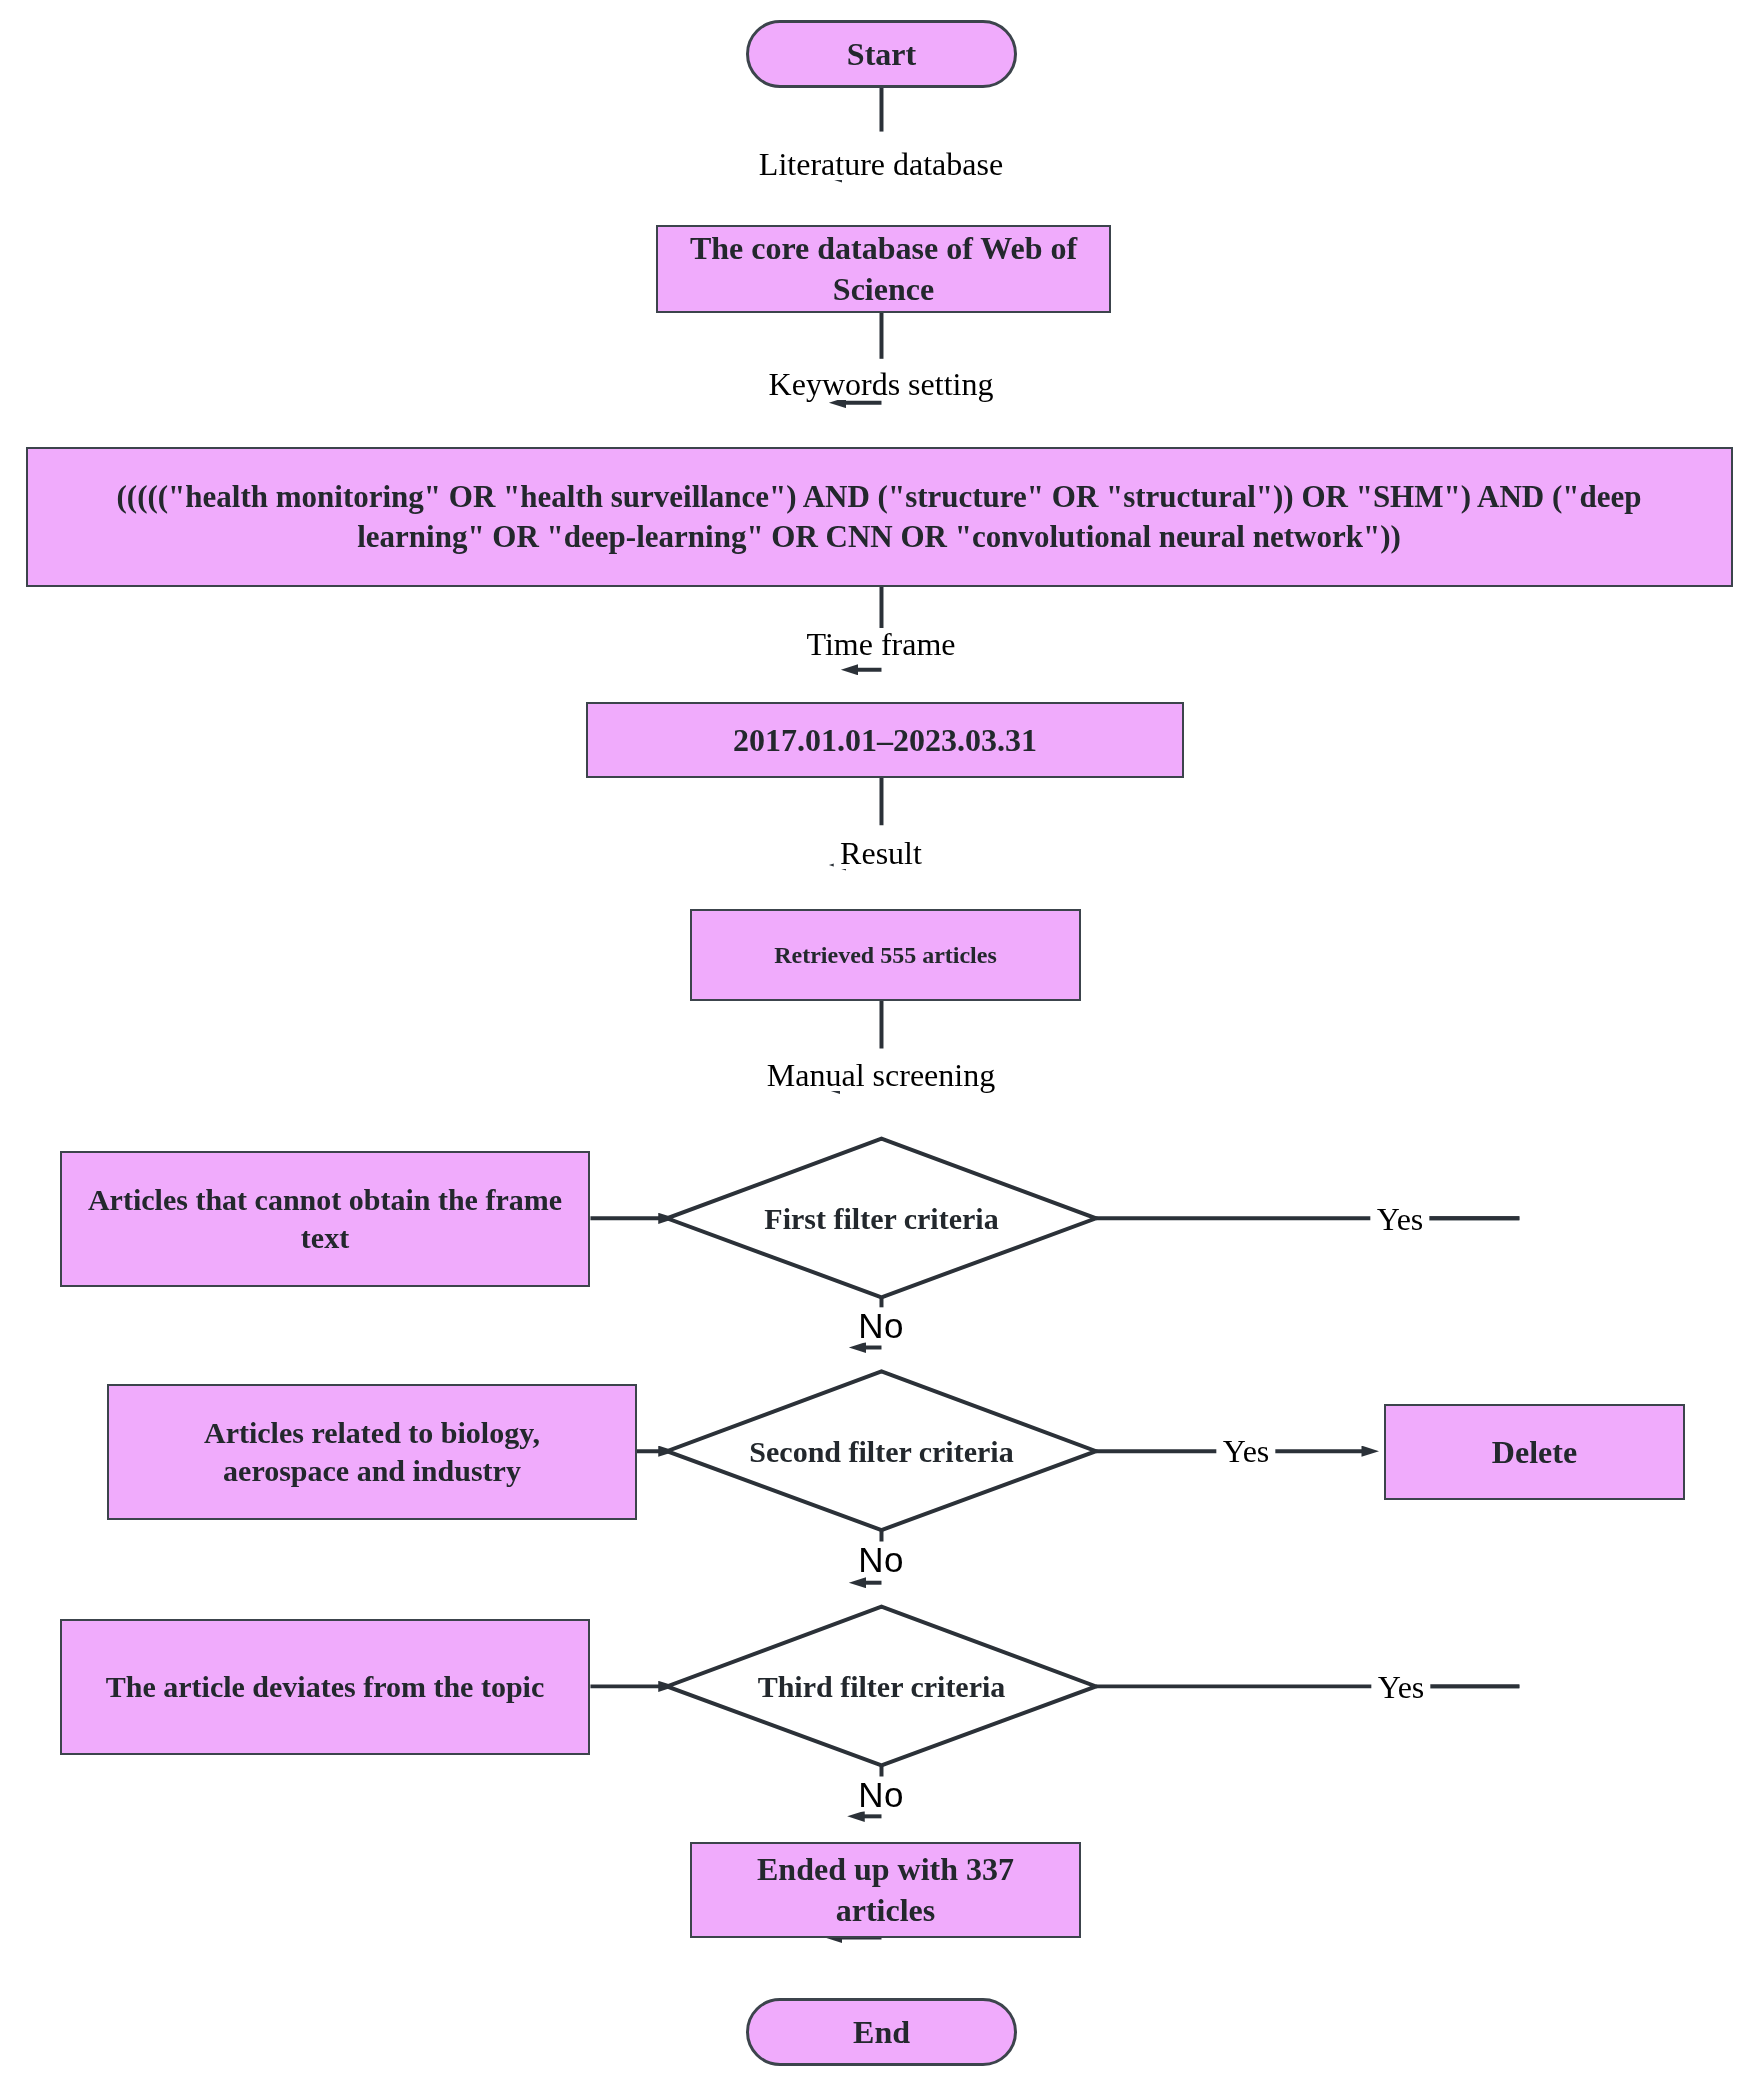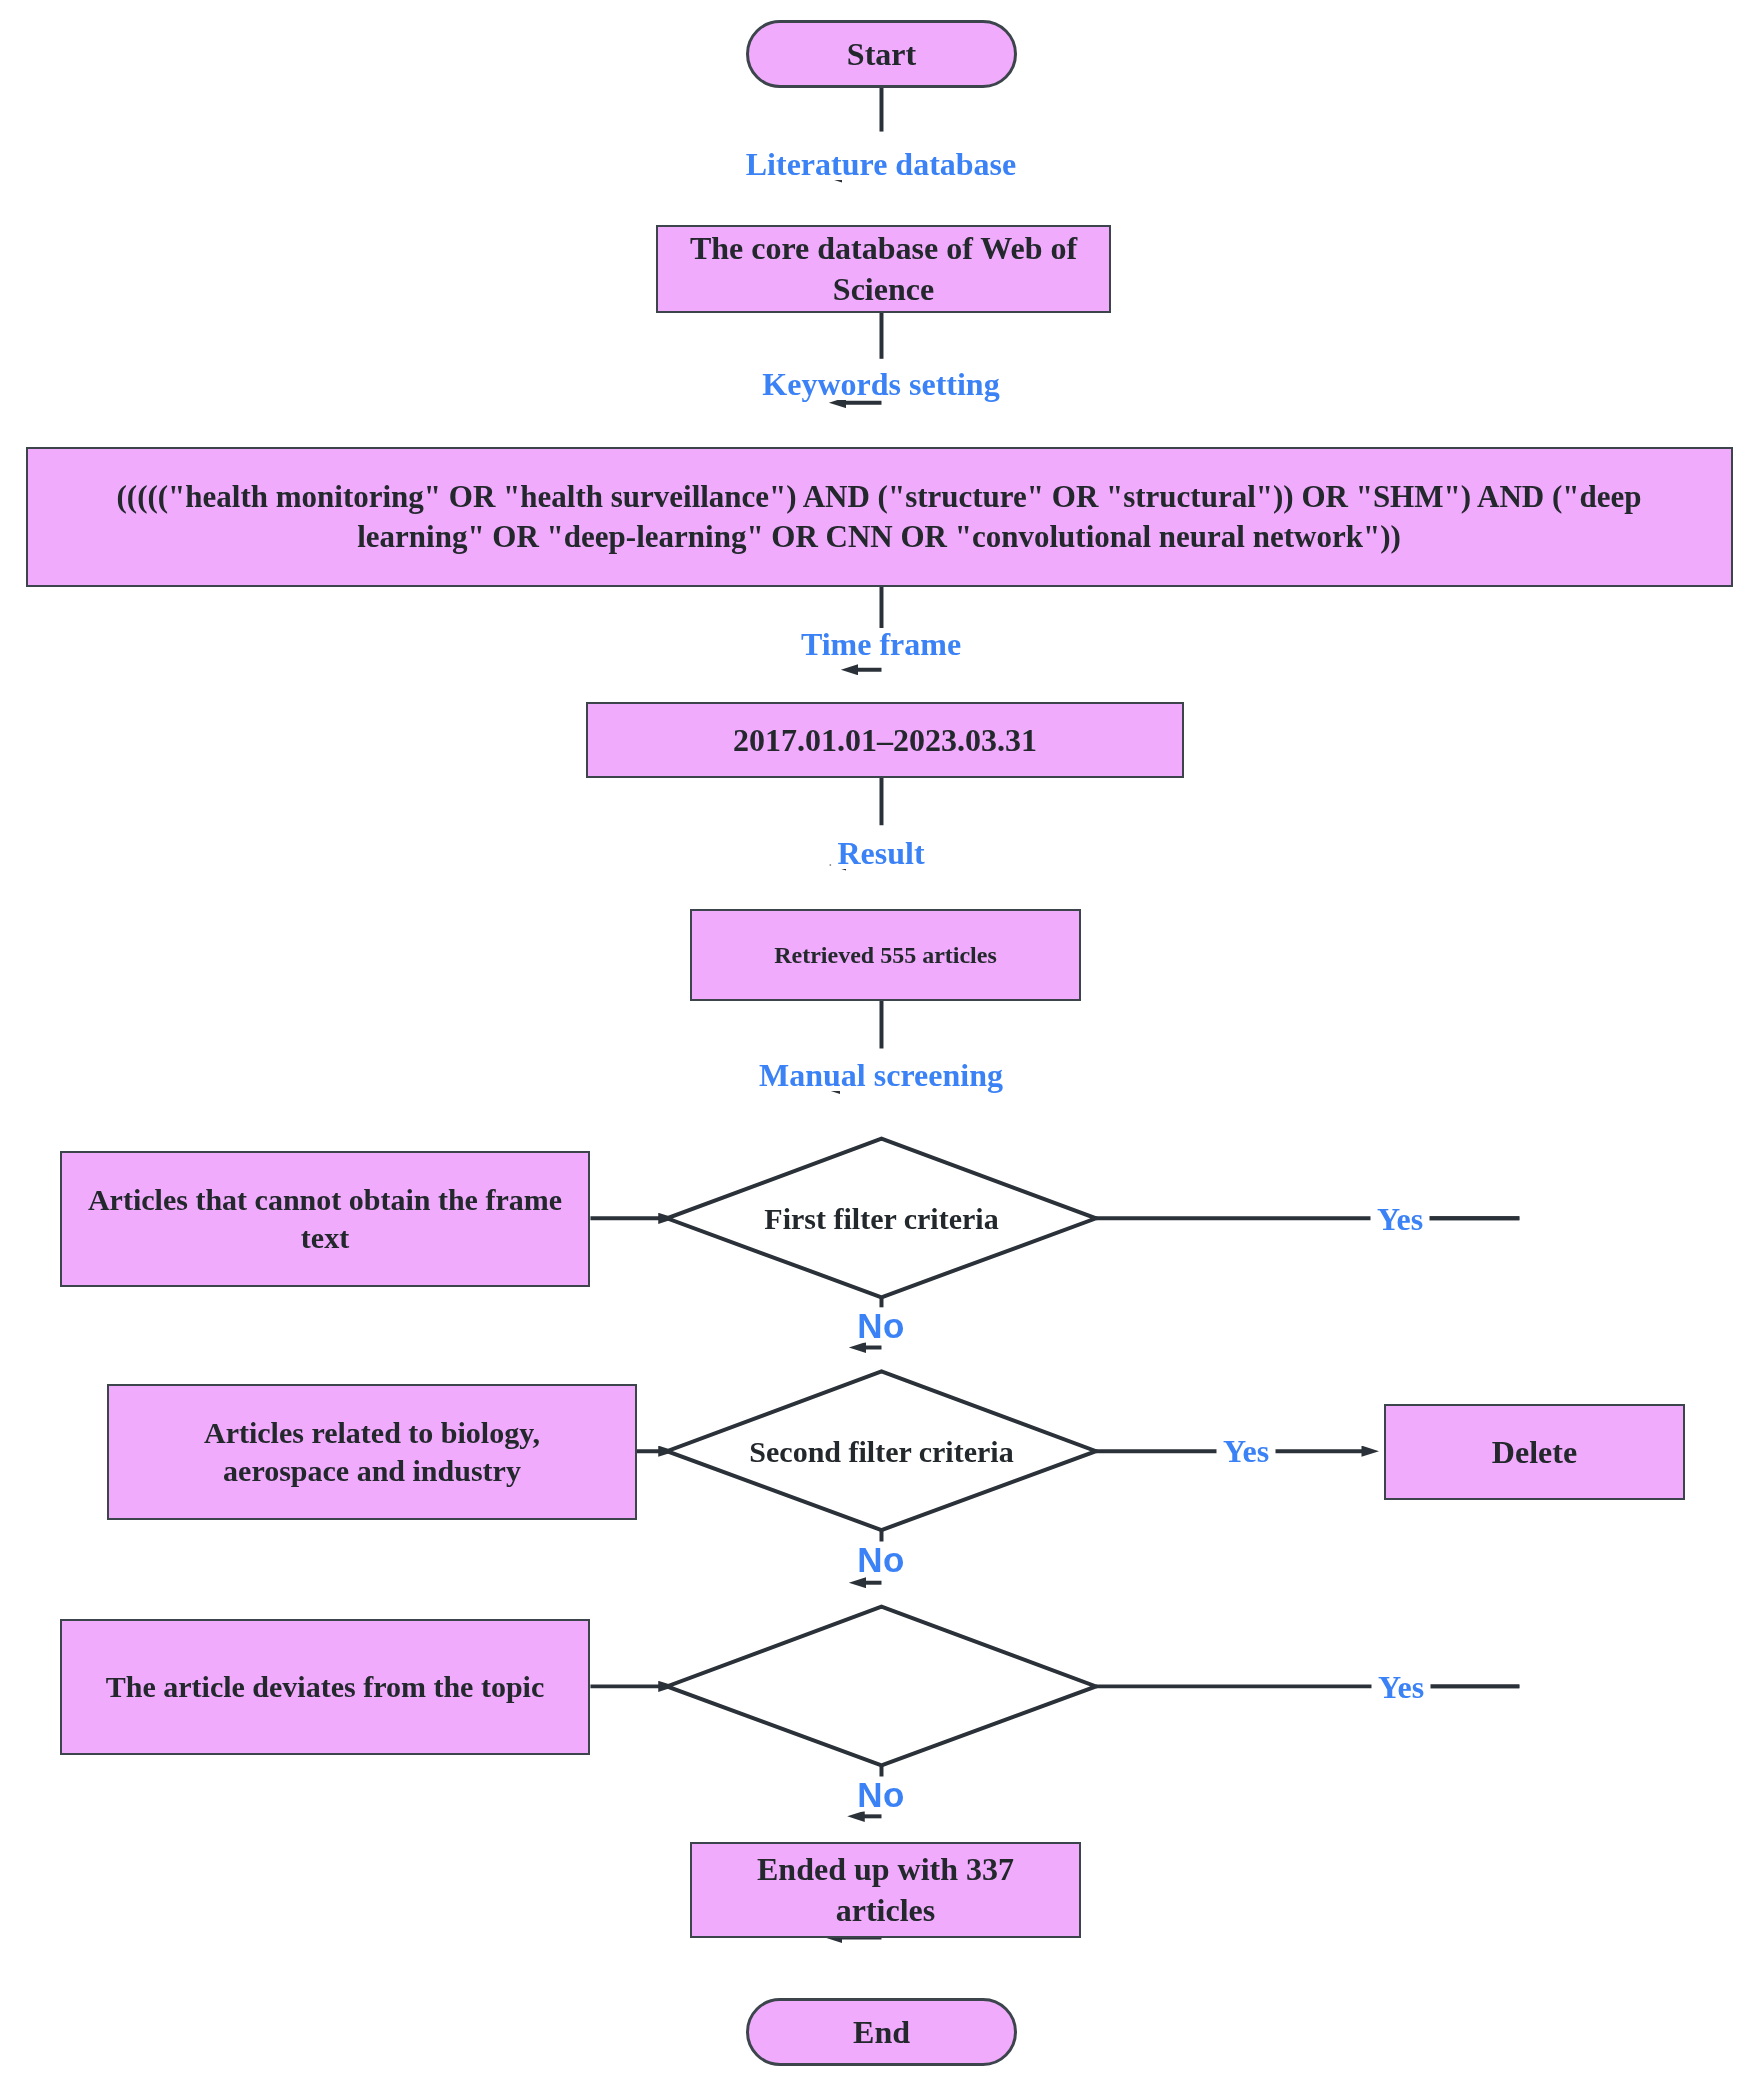--- a/index.html
+++ b/index.html
@@ -56,8 +56,8 @@
   
   .edge-label {
     position: absolute;
-    color: #3b82f6;
-    font-weight: bold;
+    color: #000000;
+    font-weight: normal;
     white-space: nowrap;
     background: #ffffff;
     padding: 0 6.4px;

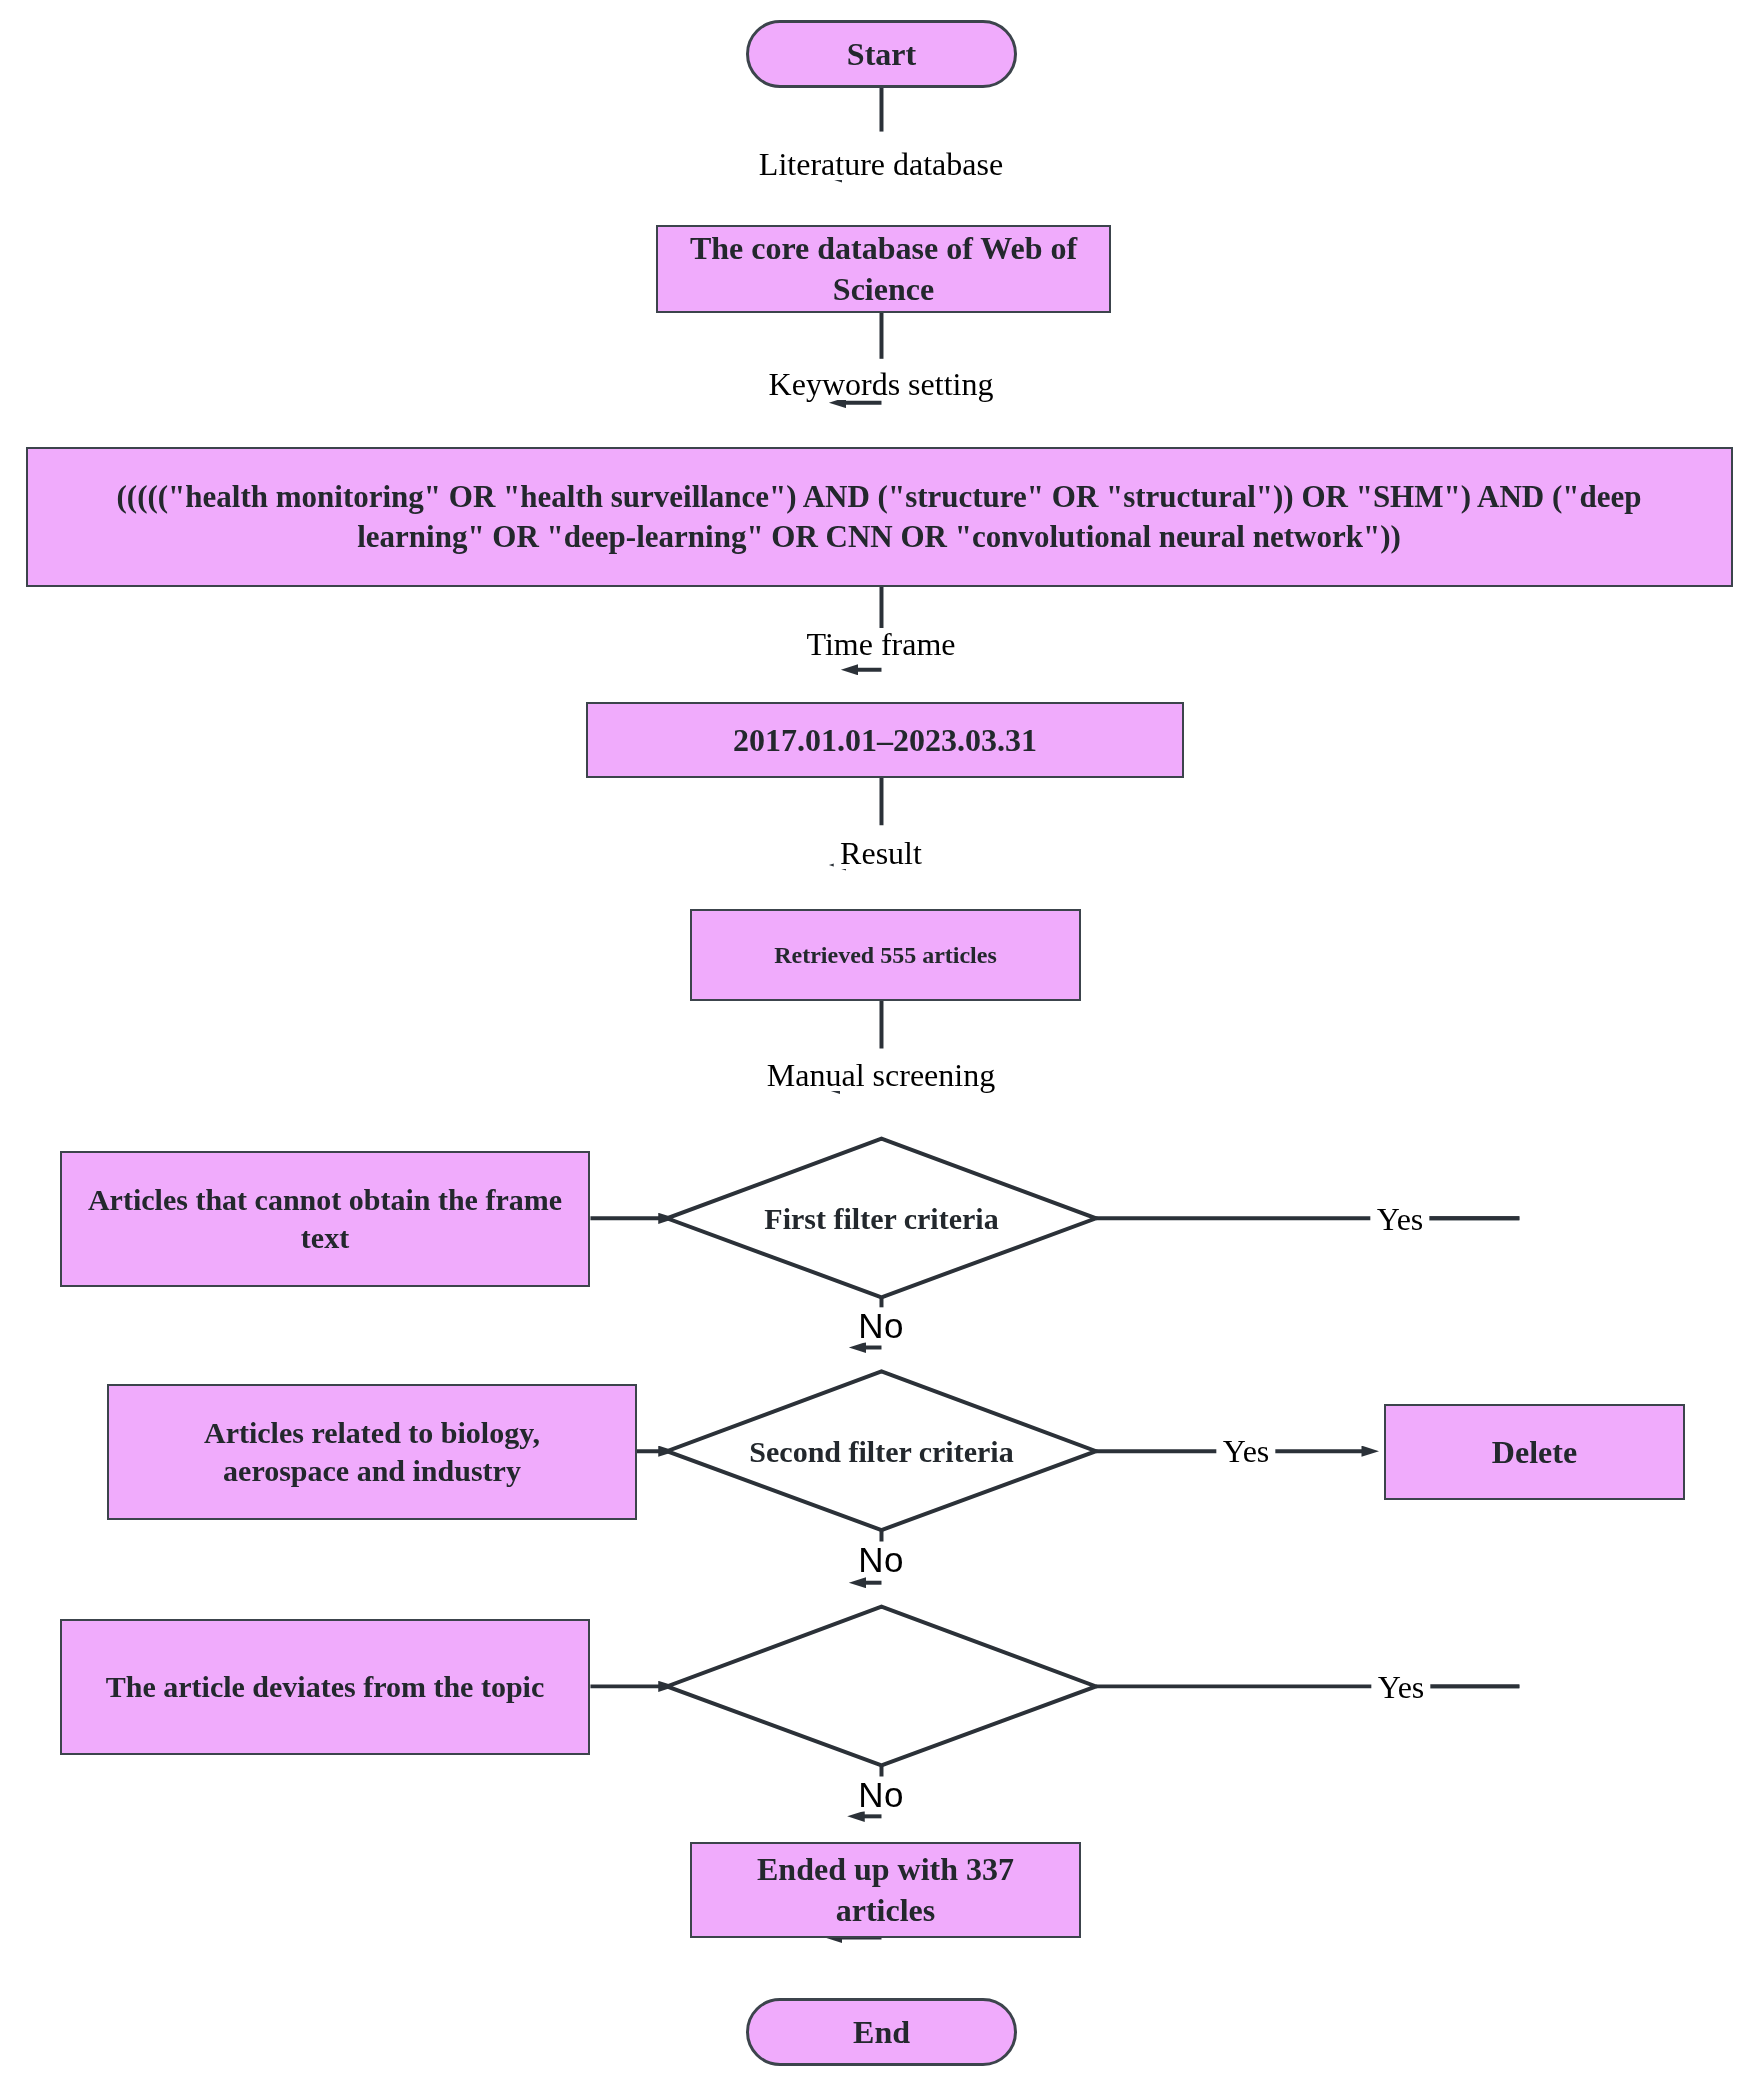--- a/index.html
+++ b/index.html
@@ -165,6 +165,9 @@
     <span class="node-label-inner">Second filter criteria</span>
   </div>
 
+  <div class="node node-diamond" style="left:714px; top:1655px; width:335px; height:64px; font-size:30px;">
+    <span class="node-label-inner">Third filter criteria</span>
+  </div>
 
   <div class="node node-rect" style="left:60px; top:1151px; width:530px; height:136px; font-size:30px;">
     <span class="node-label-inner" style="padding:0 24px;">Articles that cannot obtain the frame text</span>

